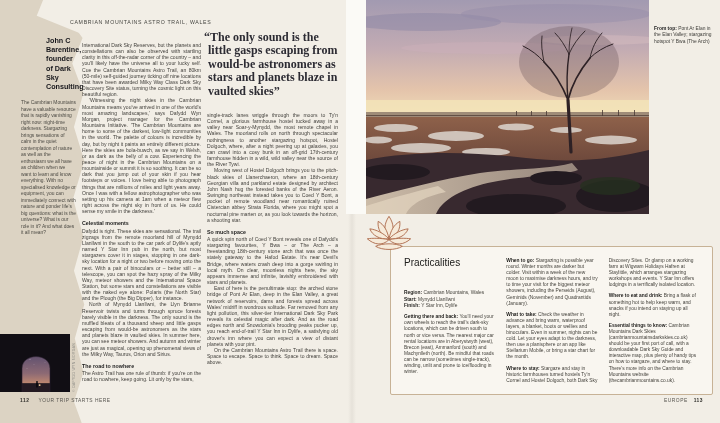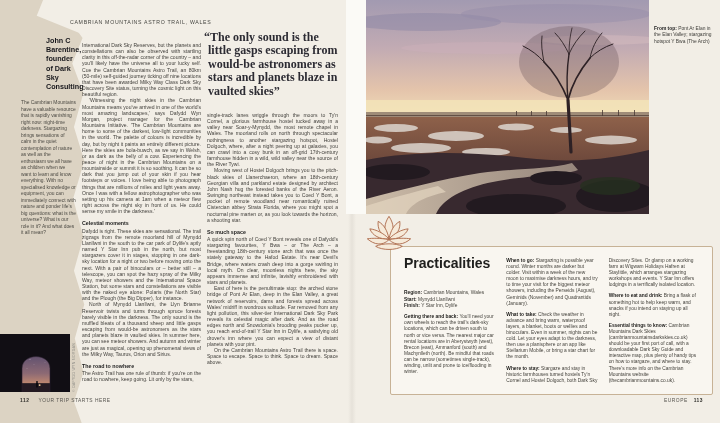--- a/index.html
+++ b/index.html
@@ -43,7 +43,7 @@
   .practical-box { position:absolute; left:390px; top:246px; width:323px; height:149px; z-index:2;
     background:#f9f6f0; border:.8px solid #c7b296; border-radius:2px; padding:11px 12px 8px 13px; }
   .prac-cols { column-count:3; column-gap:11px; column-fill:auto; height:128px; font-size:4.85px; line-height:6.1px; color:#45433d; }
-  .prac-title { font-size:14px; line-height:10px; font-weight:bold; color:#20201e; margin-bottom:22px; }
+  .prac-title { font-size:10px; line-height:10px; font-weight:normal; color:#20201e; margin-bottom:22px; }
   .prac-meta { margin-bottom:.5px; }
   .prac-para { margin-top:5px; }
   .lab { font-weight:bold; color:#23221f; }

